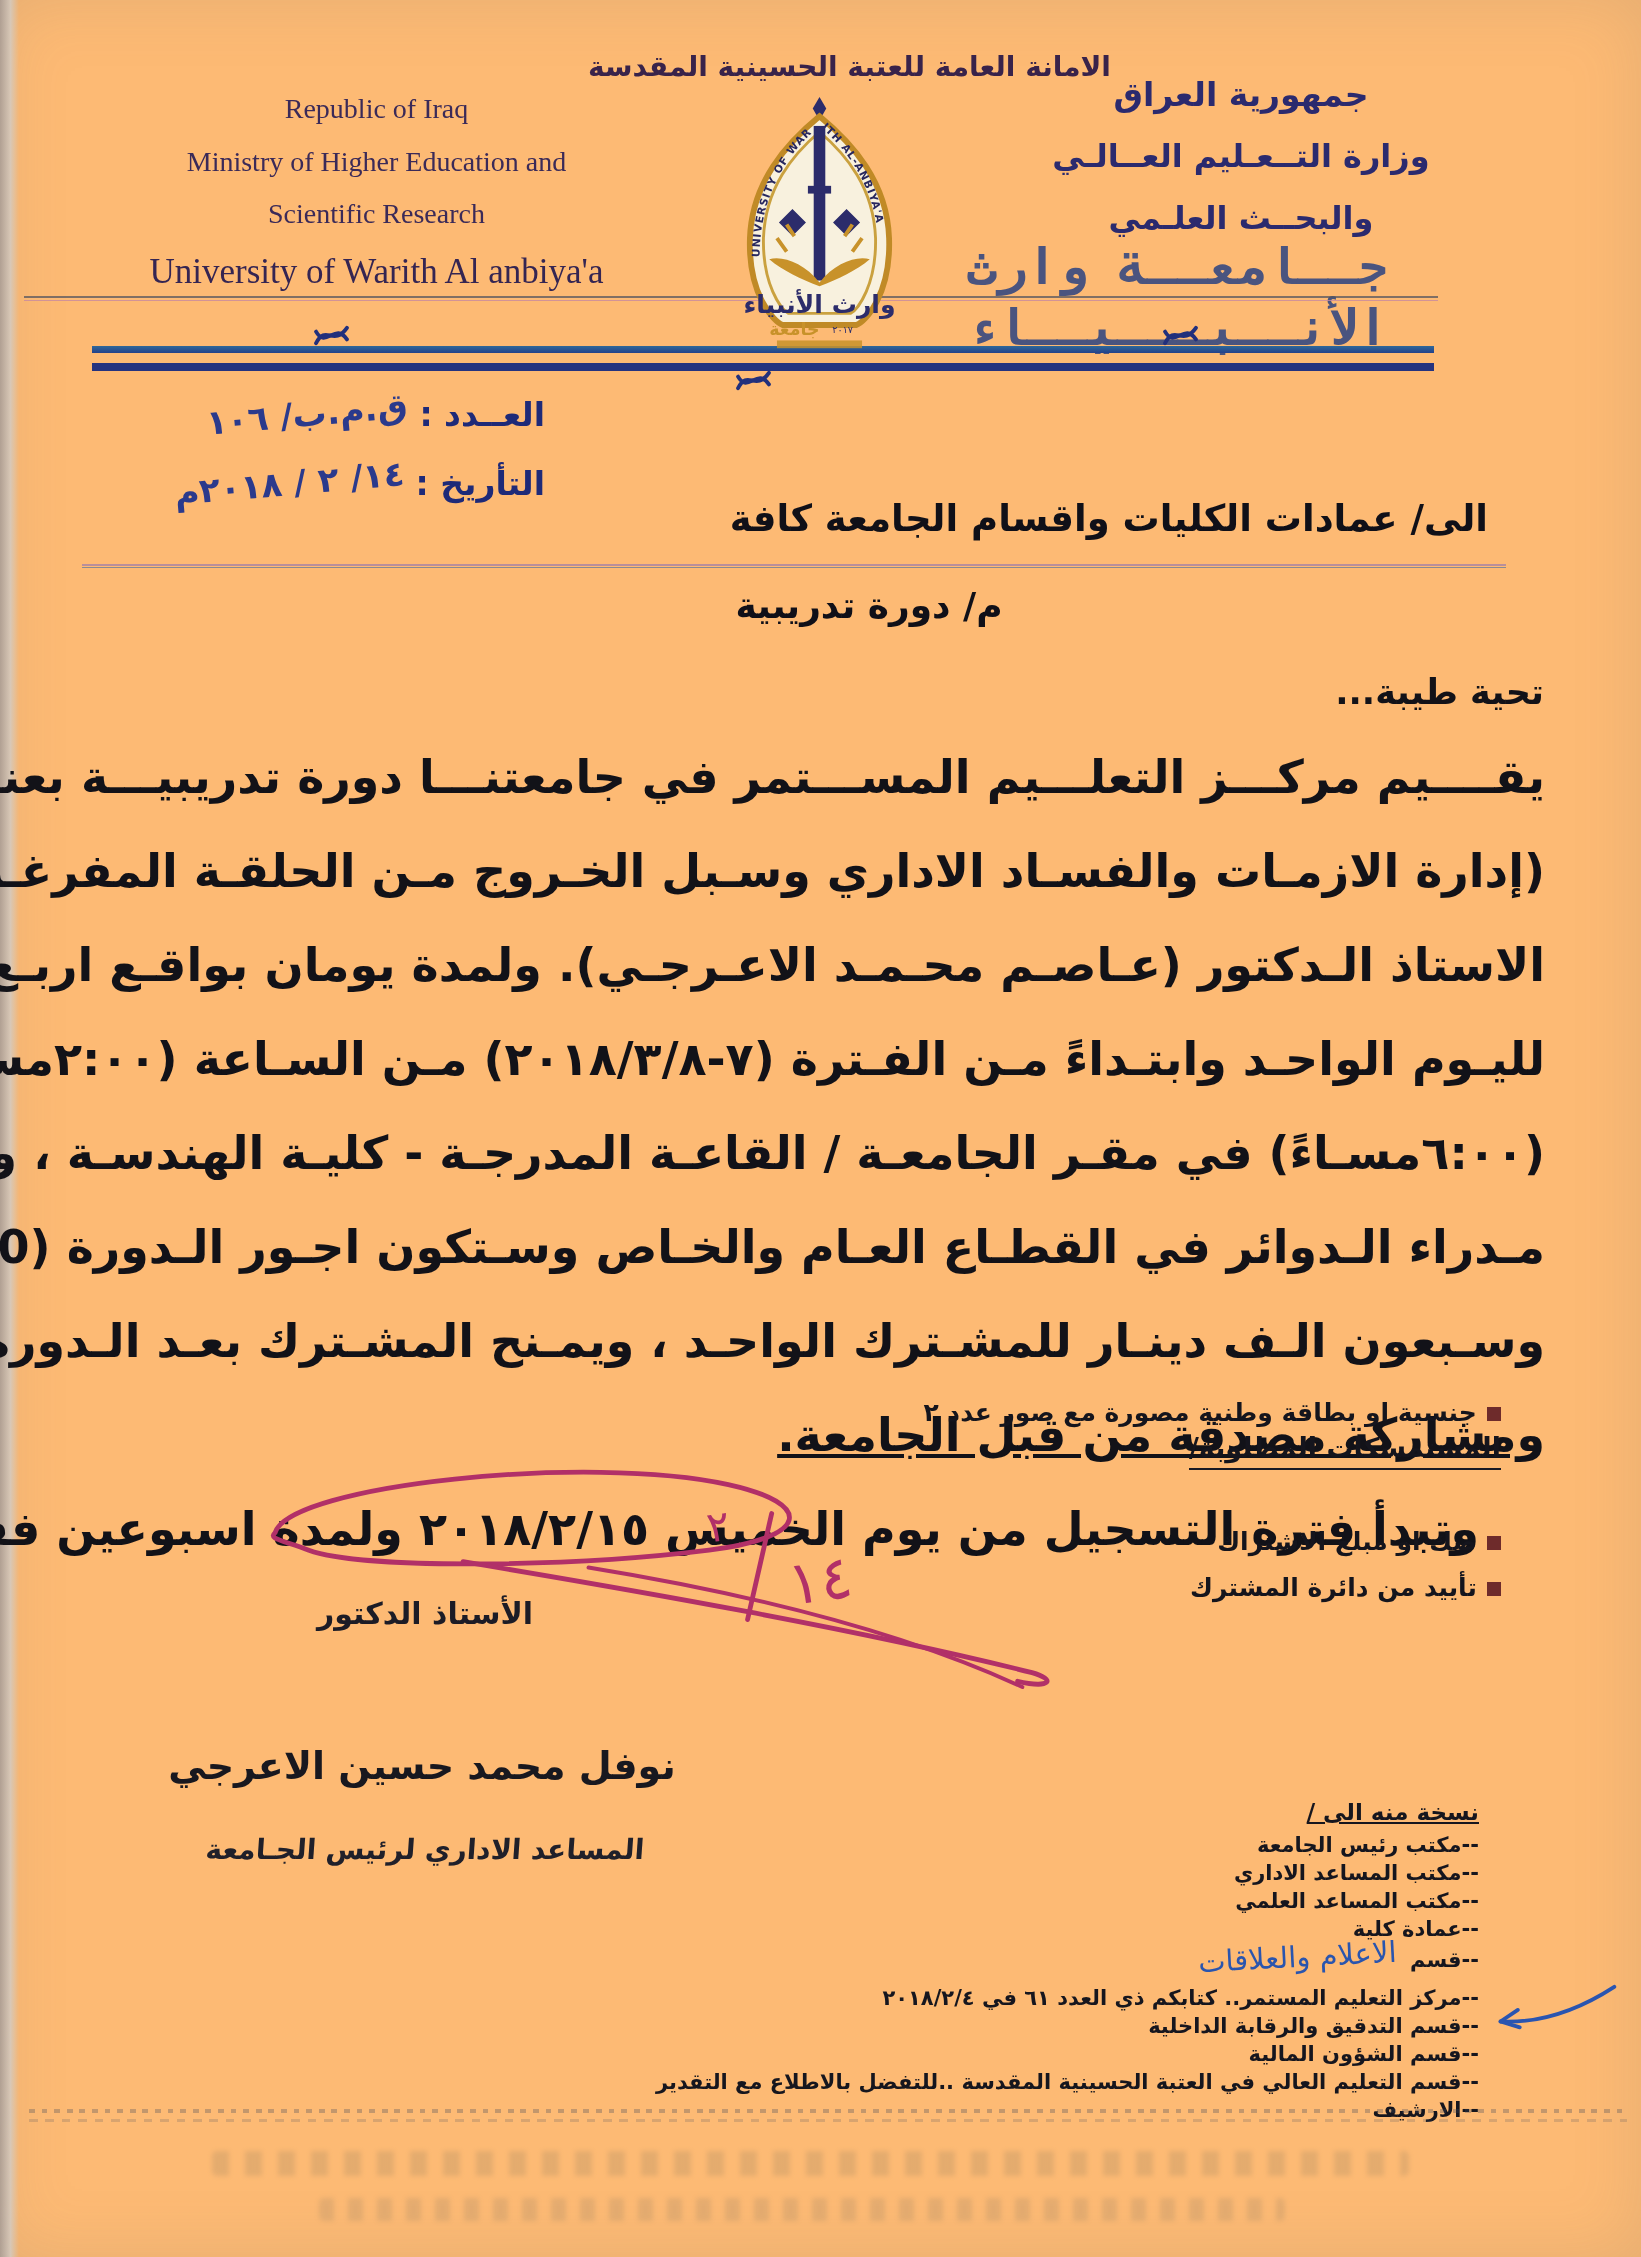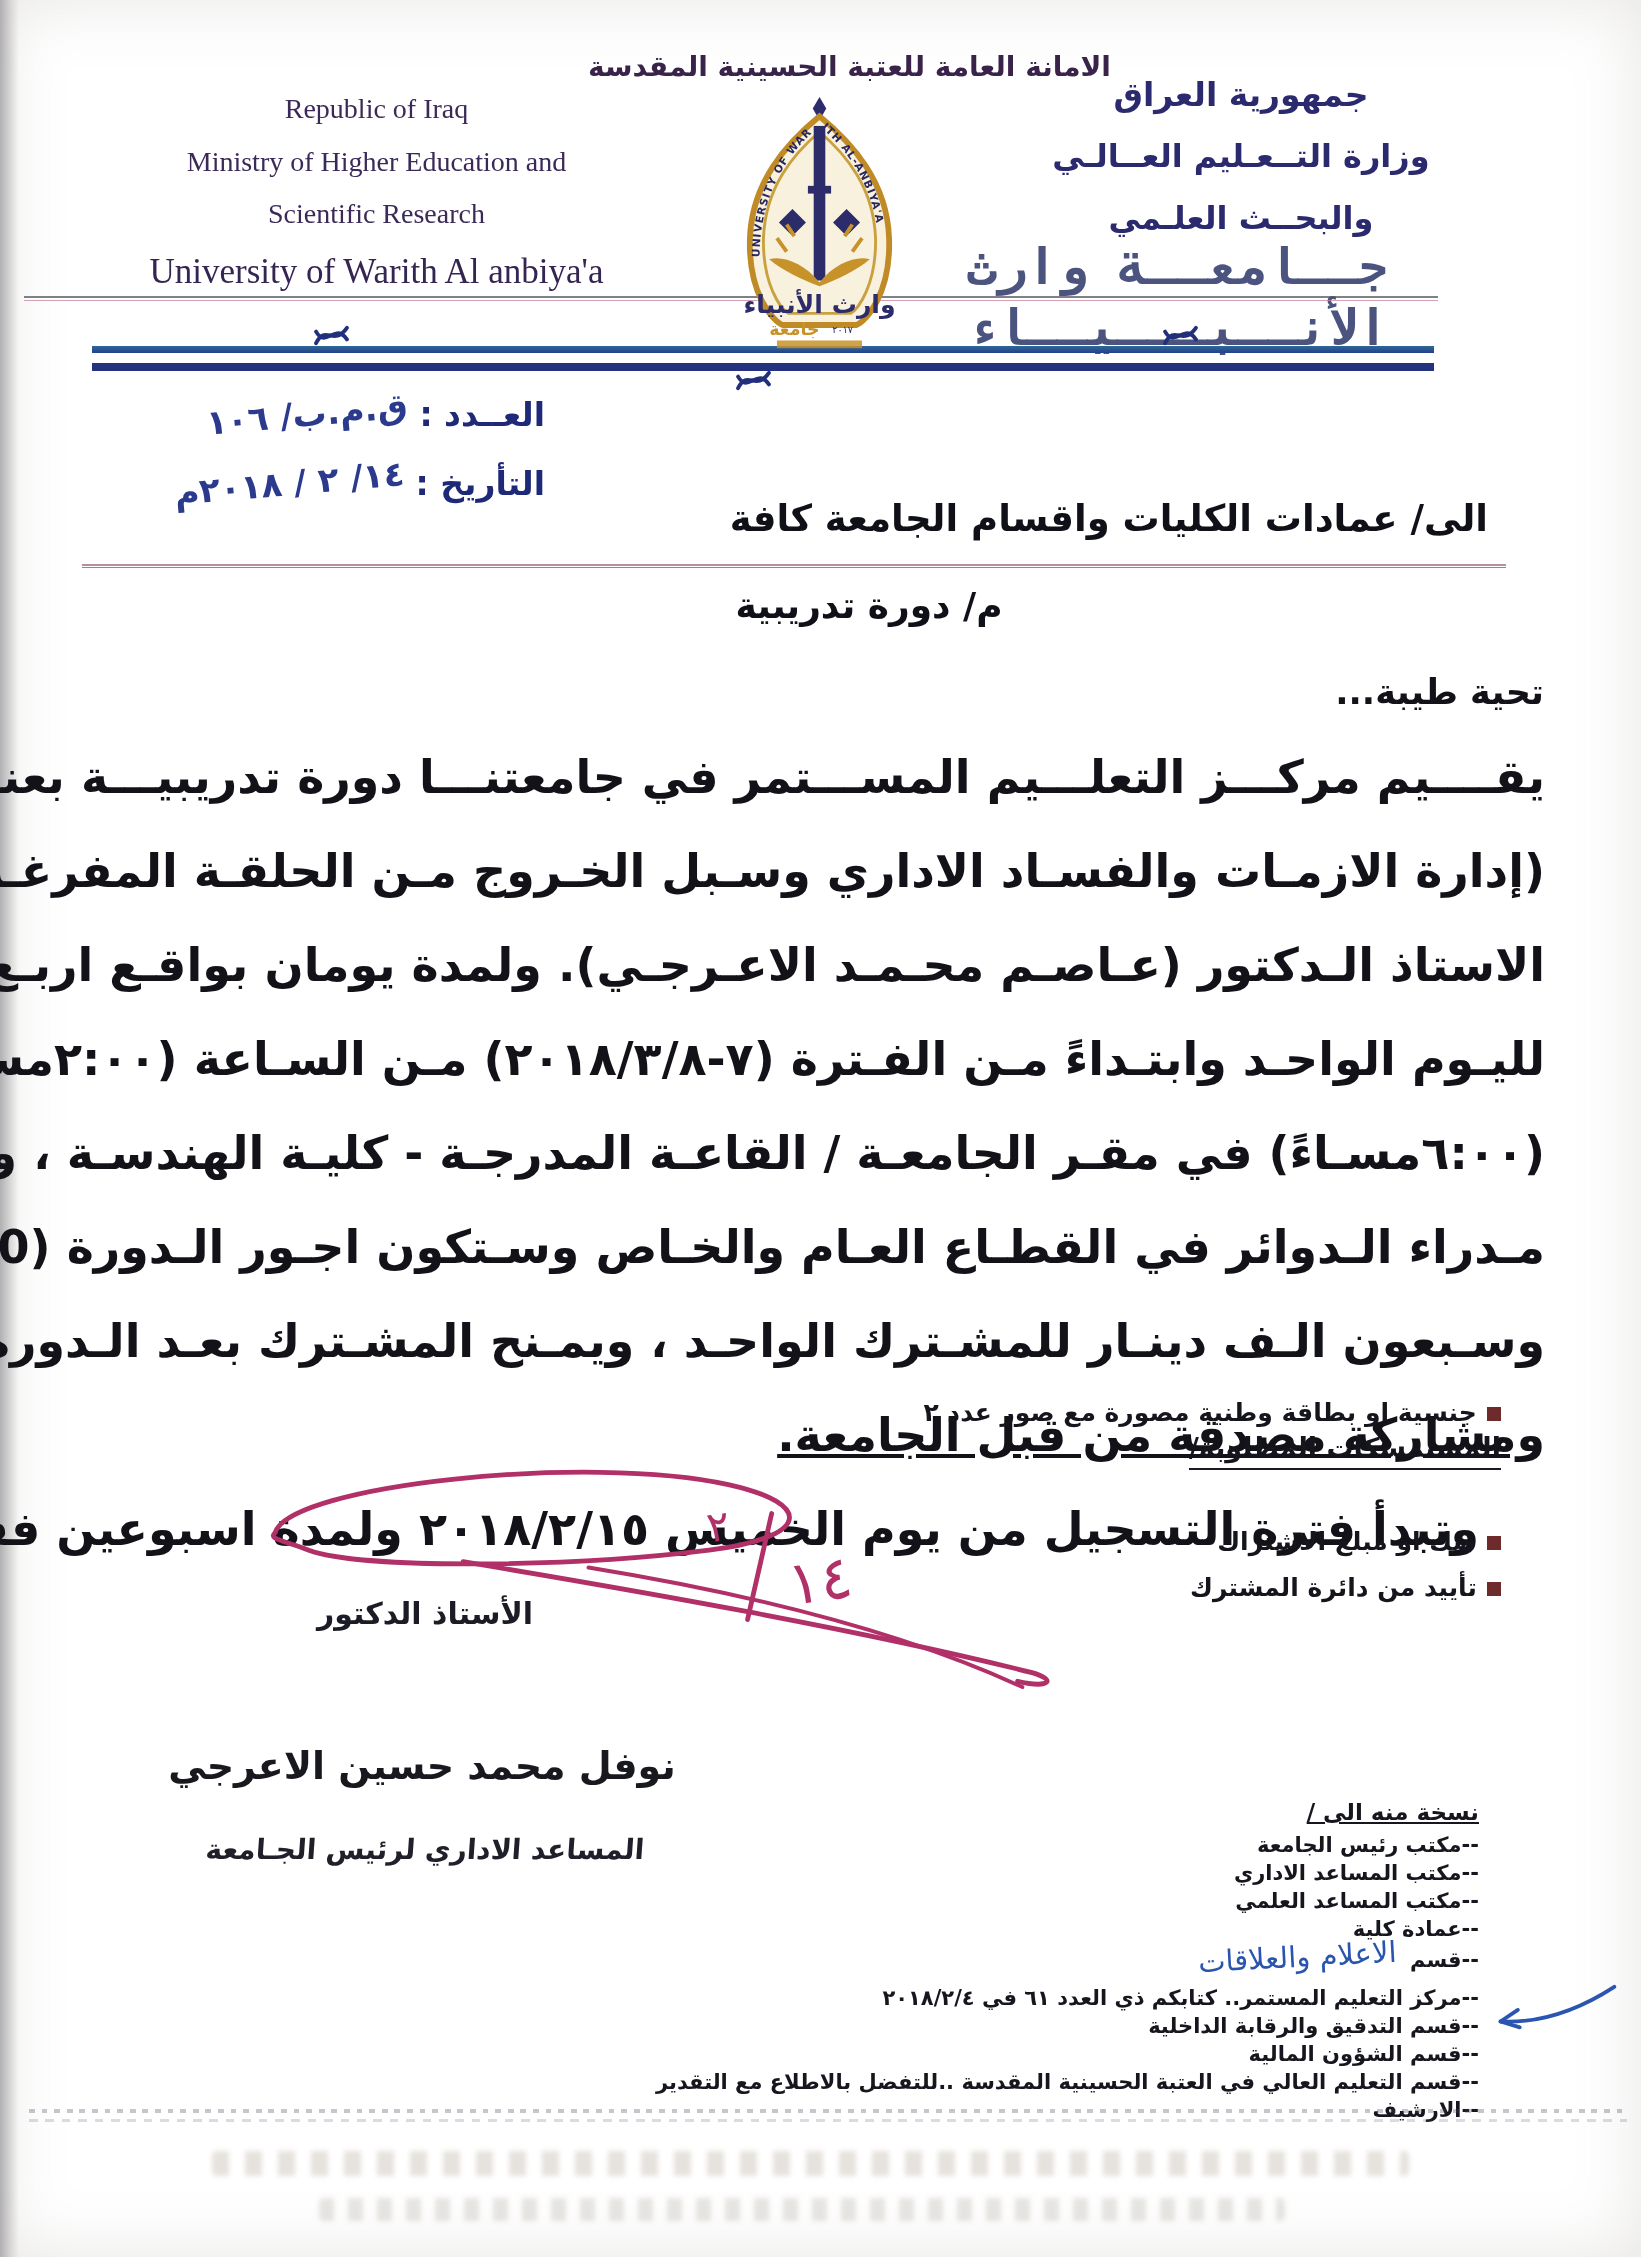--- a/index.html
+++ b/index.html
@@ -3,7 +3,7 @@
 <meta charset="utf-8">
 <style>
   html,body{margin:0;padding:0;background:#e8e6e2;}
-  #page{position:relative;width:1641px;height:2257px;background:#ffffff;overflow:hidden;
+  #page{position:relative;width:1641px;height:2257px;background:#fdba74;overflow:hidden;
         box-shadow:inset 0 0 68px rgba(120,115,105,.18);}
   .ar{font-family:"DejaVu Sans",sans-serif;direction:rtl;unicode-bidi:plaintext;}
   .en{font-family:"Liberation Serif",serif;}

